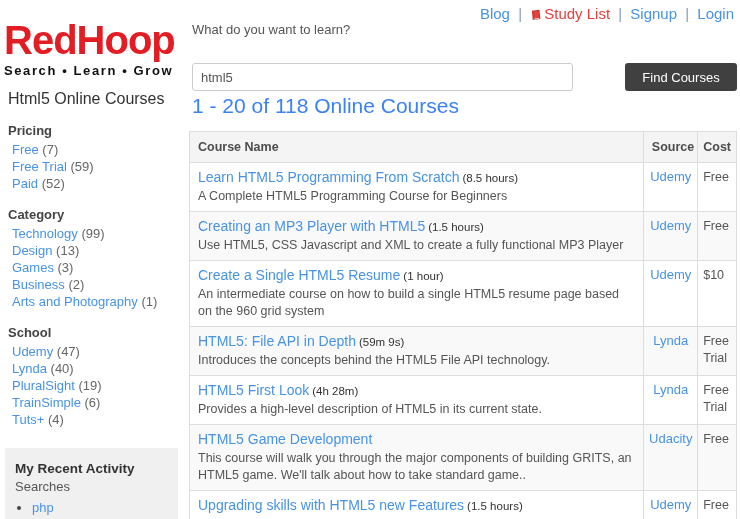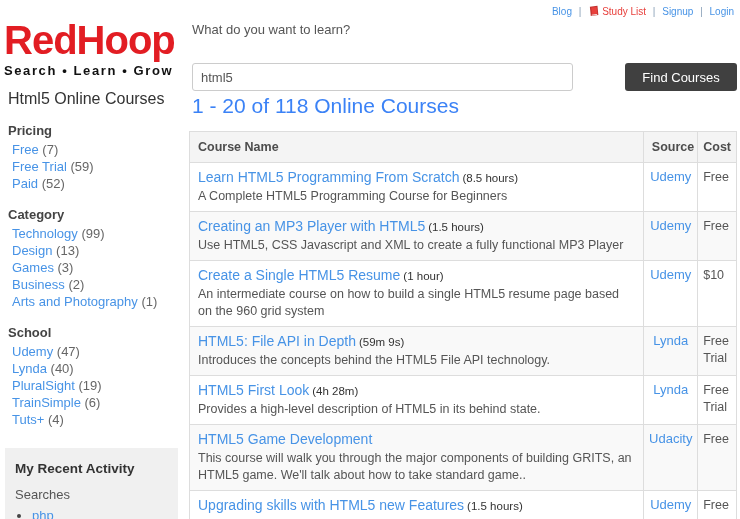--- a/index.html
+++ b/index.html
@@ -11,7 +11,7 @@
   a { text-decoration: none; }
 
   
-  .topnav { position: absolute; top: 5px; right: 6px; font-size: 10px; white-space: nowrap; padding-left: 20px; }
+  .topnav { position: absolute; top: 5px; right: 6px; font-size: 15px; white-space: nowrap; padding-left: 20px; }
   .topnav a { color: #4793e6; }
   .topnav .sep { color: #8aa0b8; margin: 0 4px; }
   .topnav .studylist { color: #e8403c; }

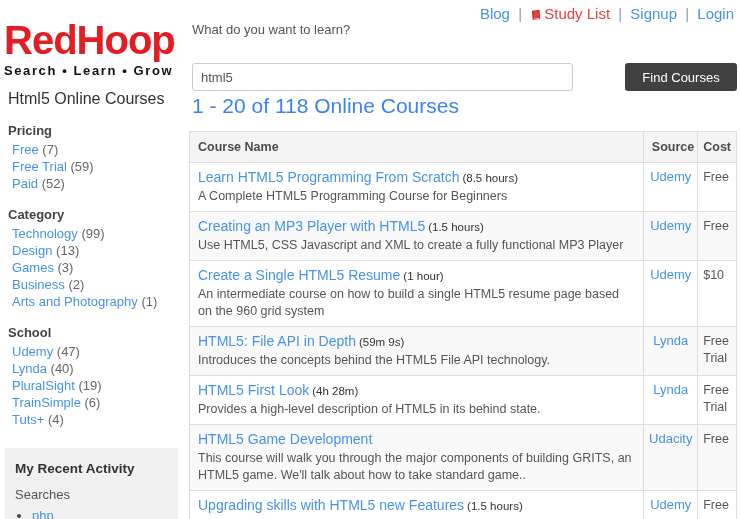--- a/index.html
+++ b/index.html
@@ -252,7 +252,7 @@
         <tr>
           <td class="c-name">
             <a href="#" class="c-title">HTML5 First Look</a><span class="c-dur">(4h 28m)</span>
-            <div class="c-desc">Provides a high-level description of HTML5 in its behind state.</div>
+            <div class="c-desc">Provides a high-level description of HTML5 in its current state.</div>
           </td>
           <td class="c-src"><a href="#">Lynda</a></td>
           <td class="c-cost">Free Trial</td>

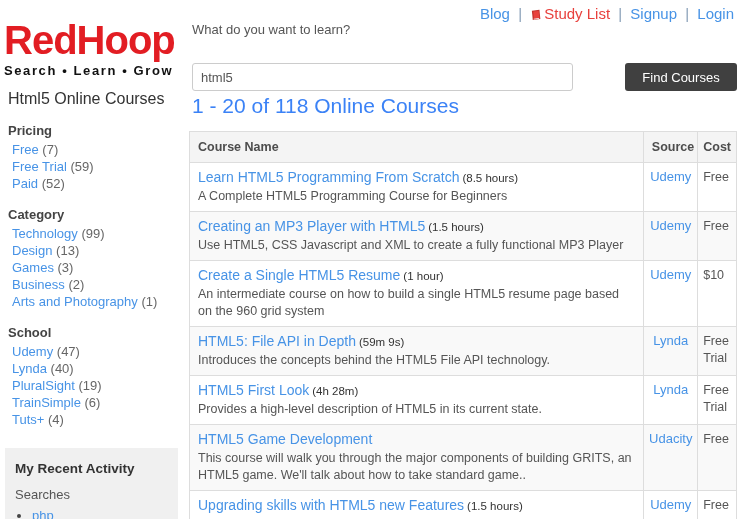--- a/index.html
+++ b/index.html
@@ -52,7 +52,7 @@
     background: #f0f0f0; padding: 13px 10px;
   }
   .rtitle { font-size: 13.5px; font-weight: bold; color: #333; }
-  .rsub { font-size: 13px; color: #555; margin-top: 11px; }
+  .rsub { font-size: 13px; color: #555; margin-top: 3px; }
   .recent ul { margin: 6px 0 0 0; padding-left: 17px; color: #444; }
   .recent li { font-size: 13px; }
   .recent li a { color: #4793e6; }

